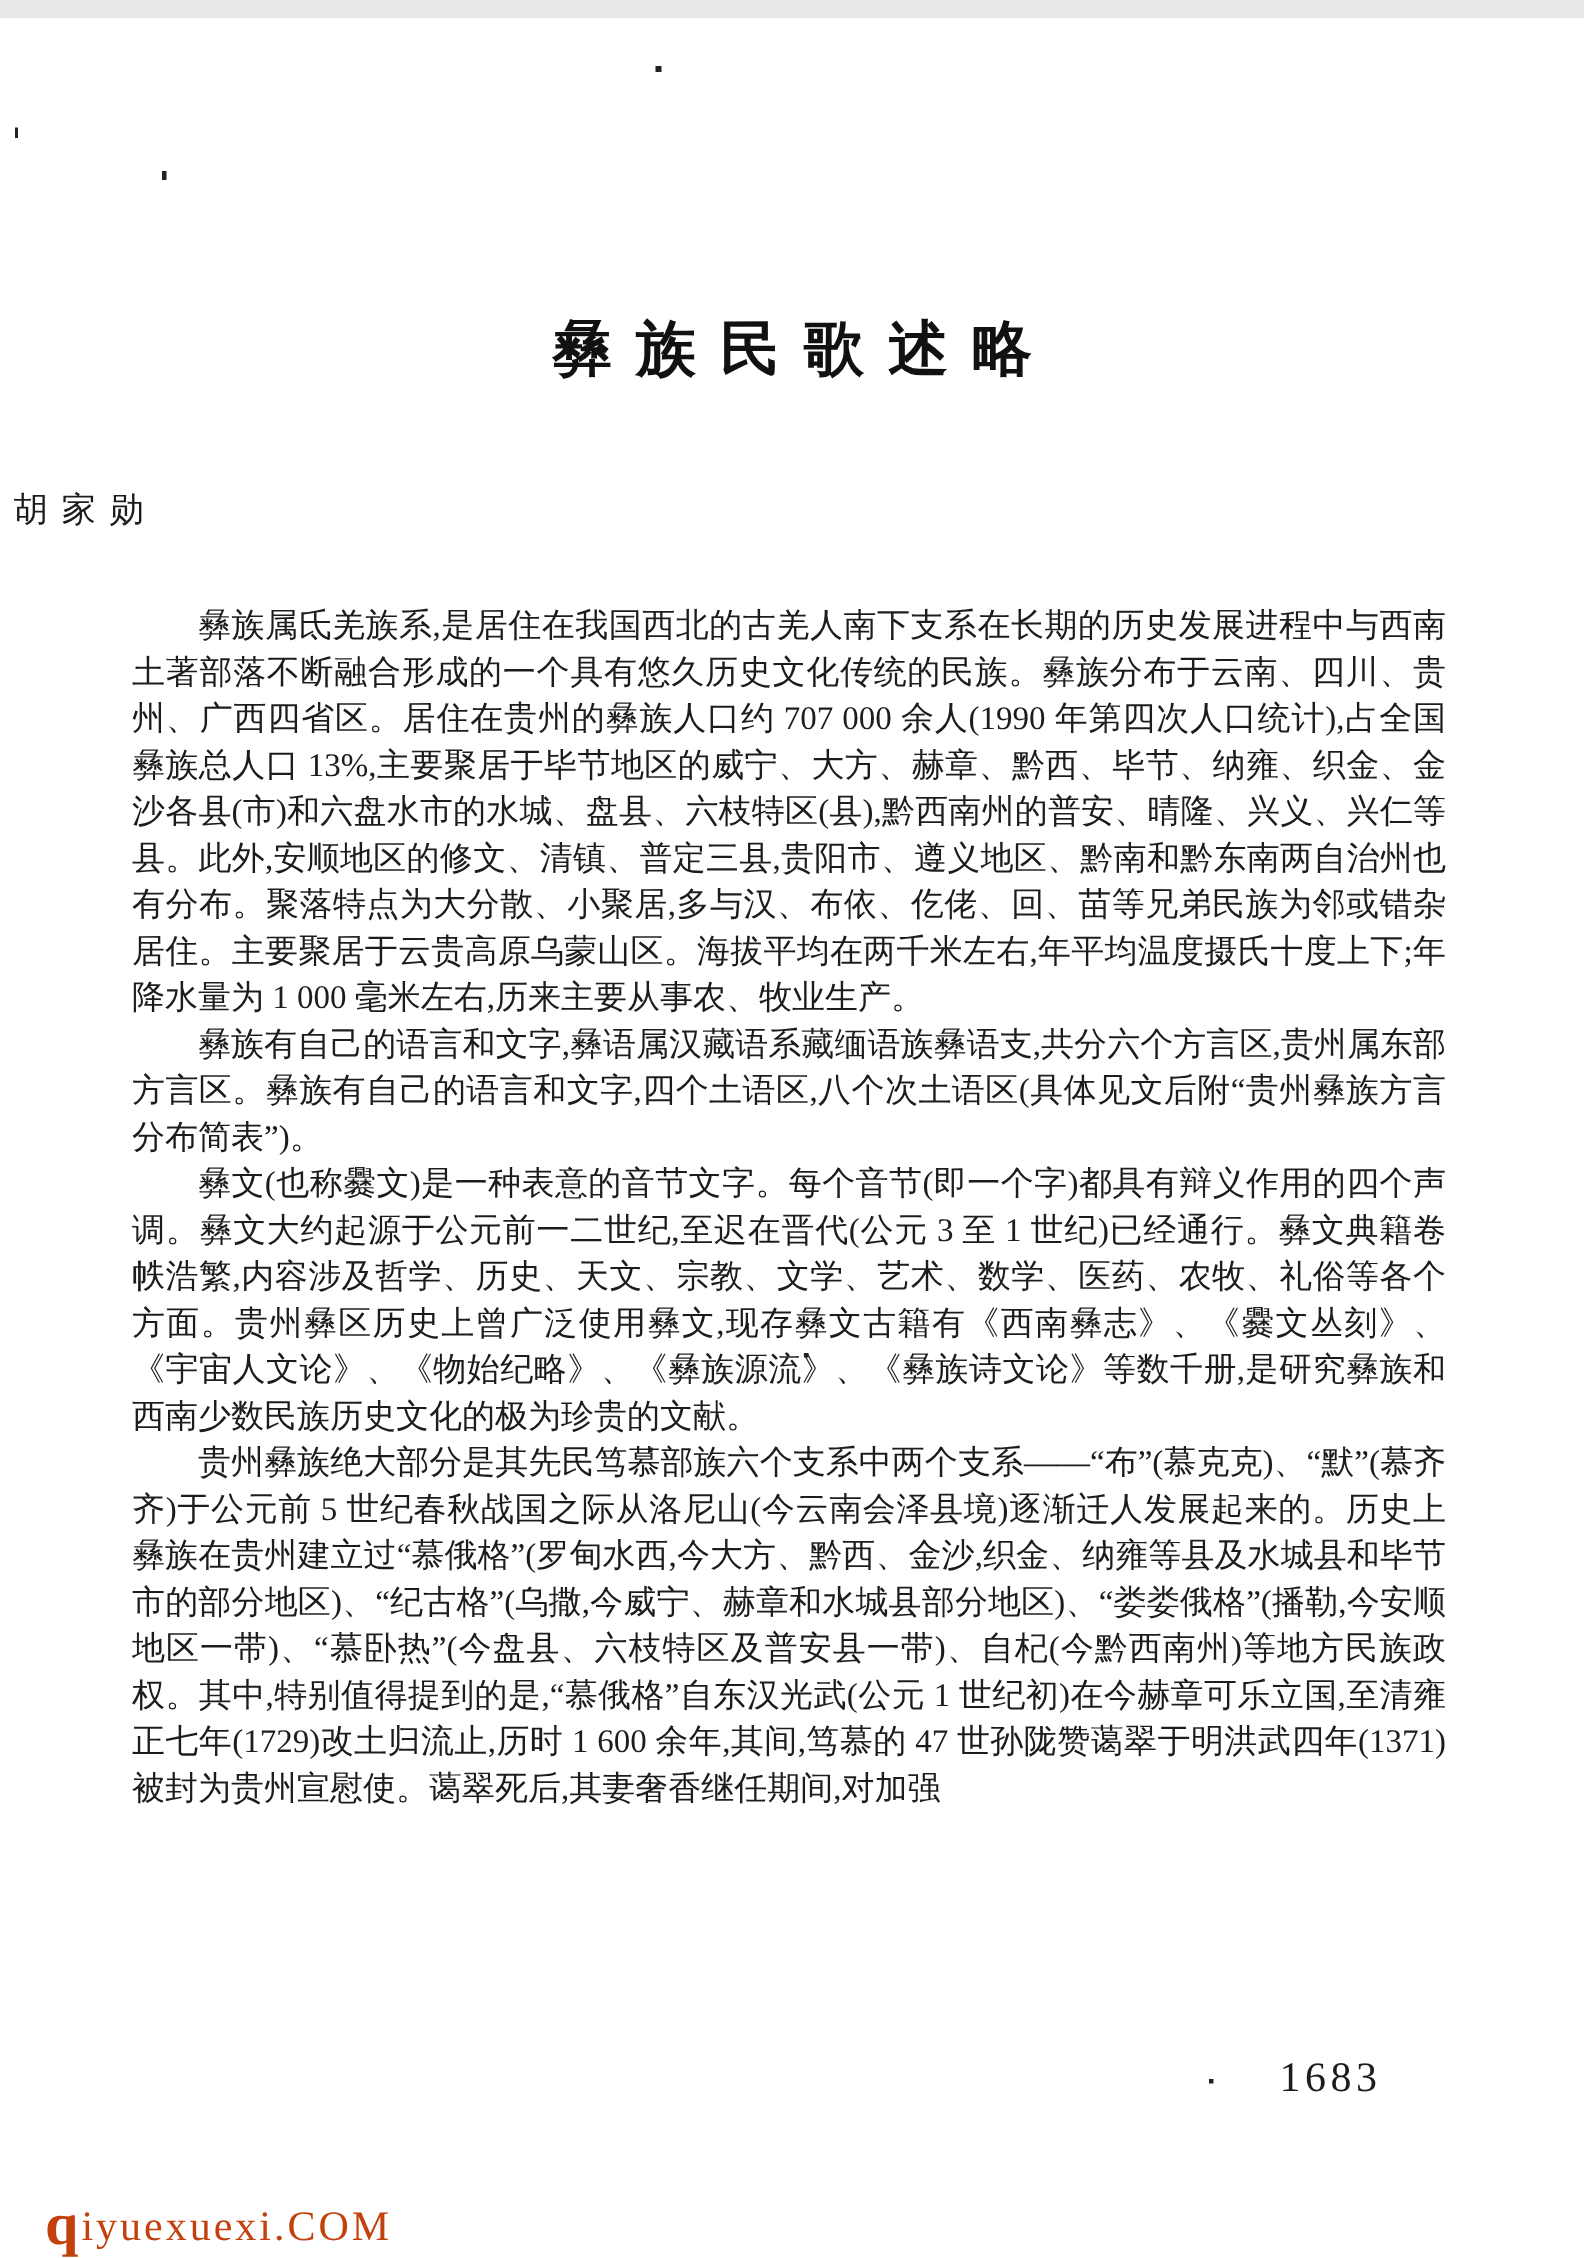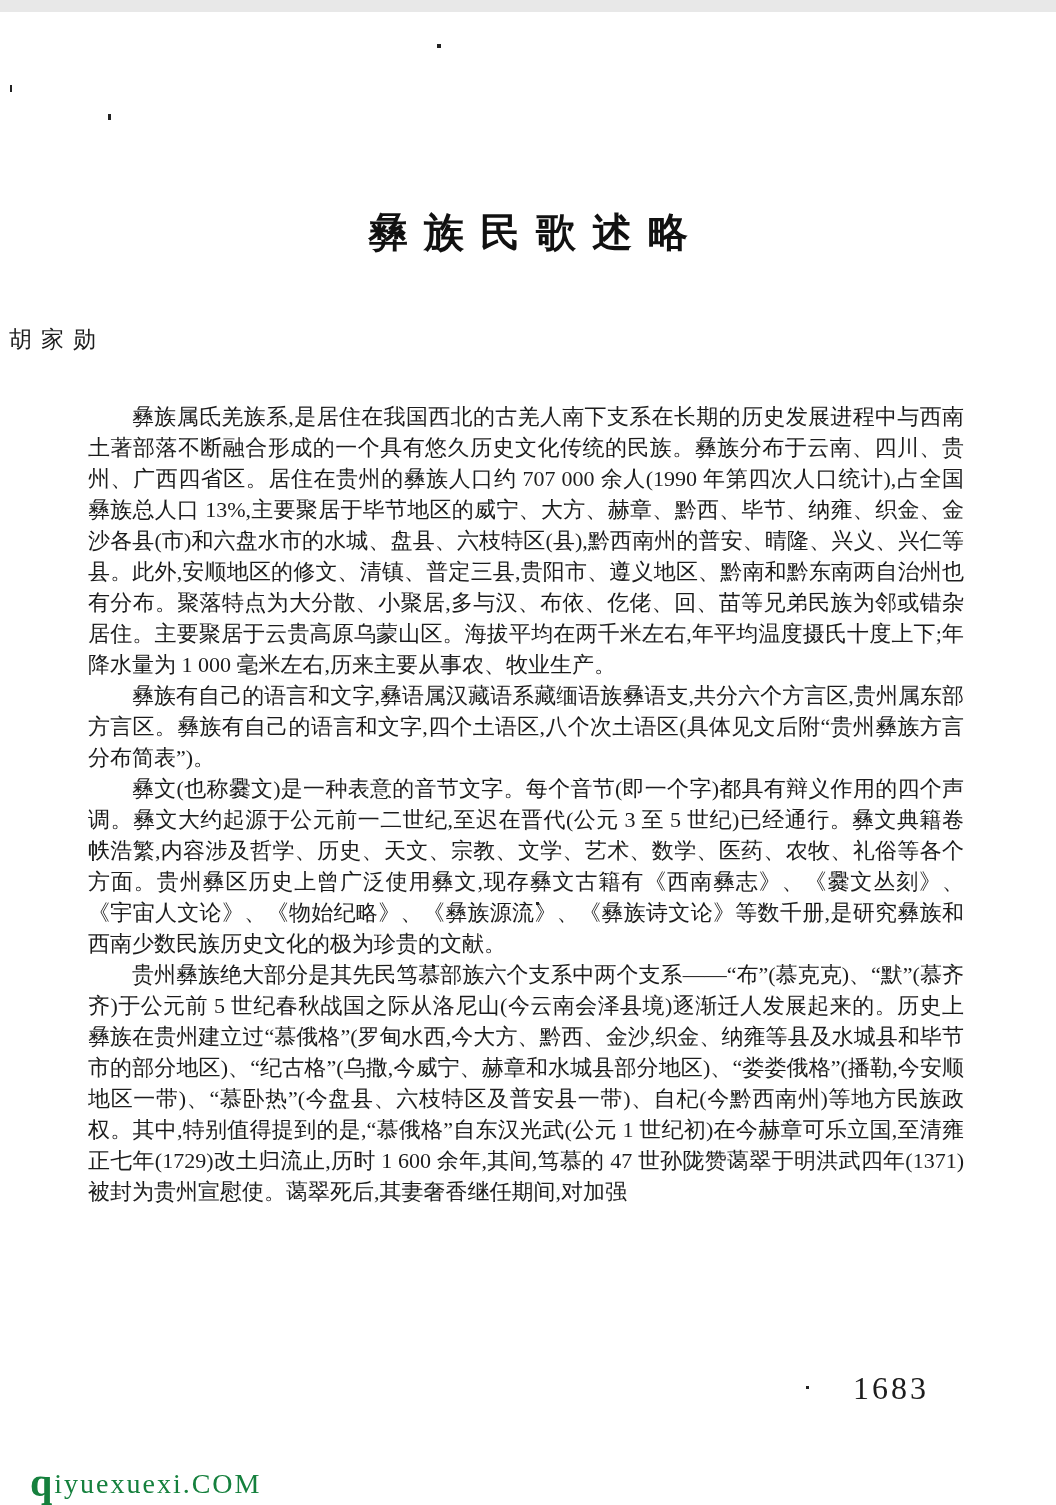--- a/index.html
+++ b/index.html
@@ -86,7 +86,7 @@
   <div class="body-text">
     <p>彝族属氐羌族系,是居住在我国西北的古羌人南下支系在长期的历史发展进程中与西南土著部落不断融合形成的一个具有悠久历史文化传统的民族。彝族分布于云南、四川、贵州、广西四省区。居住在贵州的彝族人口约 707 000 余人(1990 年第四次人口统计),占全国彝族总人口 13%,主要聚居于毕节地区的威宁、大方、赫章、黔西、毕节、纳雍、织金、金沙各县(市)和六盘水市的水城、盘县、六枝特区(县),黔西南州的普安、晴隆、兴义、兴仁等县。此外,安顺地区的修文、清镇、普定三县,贵阳市、遵义地区、黔南和黔东南两自治州也有分布。聚落特点为大分散、小聚居,多与汉、布依、仡佬、回、苗等兄弟民族为邻或错杂居住。主要聚居于云贵高原乌蒙山区。海拔平均在两千米左右,年平均温度摄氏十度上下;年降水量为 1 000 毫米左右,历来主要从事农、牧业生产。</p>
     <p>彝族有自己的语言和文字,彝语属汉藏语系藏缅语族彝语支,共分六个方言区,贵州属东部方言区。彝族有自己的语言和文字,四个土语区,八个次土语区(具体见文后附“贵州彝族方言分布简表”)。</p>
-    <p>彝文(也称爨文)是一种表意的音节文字。每个音节(即一个字)都具有辩义作用的四个声调。彝文大约起源于公元前一二世纪,至迟在晋代(公元 3 至 5 世纪)已经通行。彝文典籍卷帙浩繁,内容涉及哲学、历史、天文、宗教、文学、艺术、数学、医药、农牧、礼俗等各个方面。贵州彝区历史上曾广泛使用彝文,现存彝文古籍有《西南彝志》、《爨文丛刻》、《宇宙人文论》、《物始纪略》、《彝族源流》、《彝族诗文论》等数千册,是研究彝族和西南少数民族历史文化的极为珍贵的文献。</p>
+    <p>彝文(也称爨文)是一种表意的音节文字。每个音节(即一个字)都具有辩义作用的四个声调。彝文大约起源于公元前一二世纪,至迟在晋代(公元 3 至 1 世纪)已经通行。彝文典籍卷帙浩繁,内容涉及哲学、历史、天文、宗教、文学、艺术、数学、医药、农牧、礼俗等各个方面。贵州彝区历史上曾广泛使用彝文,现存彝文古籍有《西南彝志》、《爨文丛刻》、《宇宙人文论》、《物始纪略》、《彝族源流》、《彝族诗文论》等数千册,是研究彝族和西南少数民族历史文化的极为珍贵的文献。</p>
     <p>贵州彝族绝大部分是其先民笃慕部族六个支系中两个支系——“布”(慕克克)、“默”(慕齐齐)于公元前 5 世纪春秋战国之际从洛尼山(今云南会泽县境)逐渐迁人发展起来的。历史上彝族在贵州建立过“慕俄格”(罗甸水西,今大方、黔西、金沙,织金、纳雍等县及水城县和毕节市的部分地区)、“纪古格”(乌撒,今威宁、赫章和水城县部分地区)、“娄娄俄格”(播勒,今安顺地区一带)、“慕卧热”(今盘县、六枝特区及普安县一带)、自杞(今黔西南州)等地方民族政权。其中,特别值得提到的是,“慕俄格”自东汉光武(公元 1 世纪初)在今赫章可乐立国,至清雍正七年(1729)改土归流止,历时 1 600 余年,其间,笃慕的 47 世孙陇赞蔼翠于明洪武四年(1371)被封为贵州宣慰使。蔼翠死后,其妻奢香继任期间,对加强</p>
   </div>
 

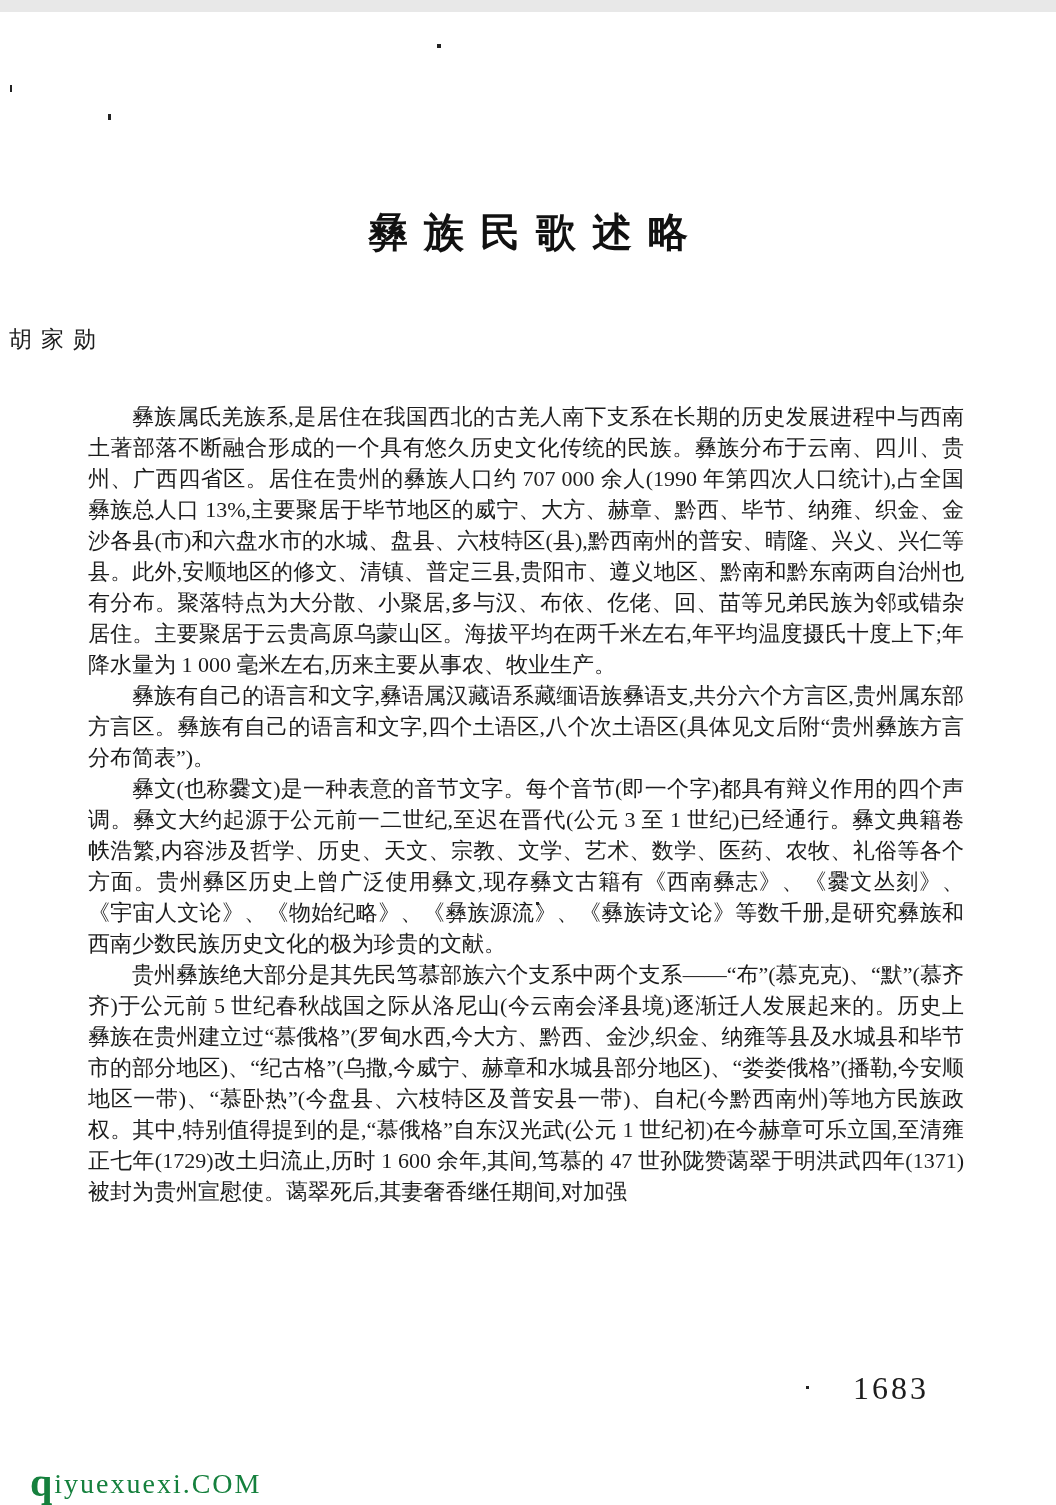--- a/index.html
+++ b/index.html
@@ -51,7 +51,7 @@
     position: absolute;
     left: 853px;
     top: 1358px;
-    font-size: 32px;
+    font-size: 28px;
     letter-spacing: 3px;
     font-family: "Liberation Serif", serif;
   }

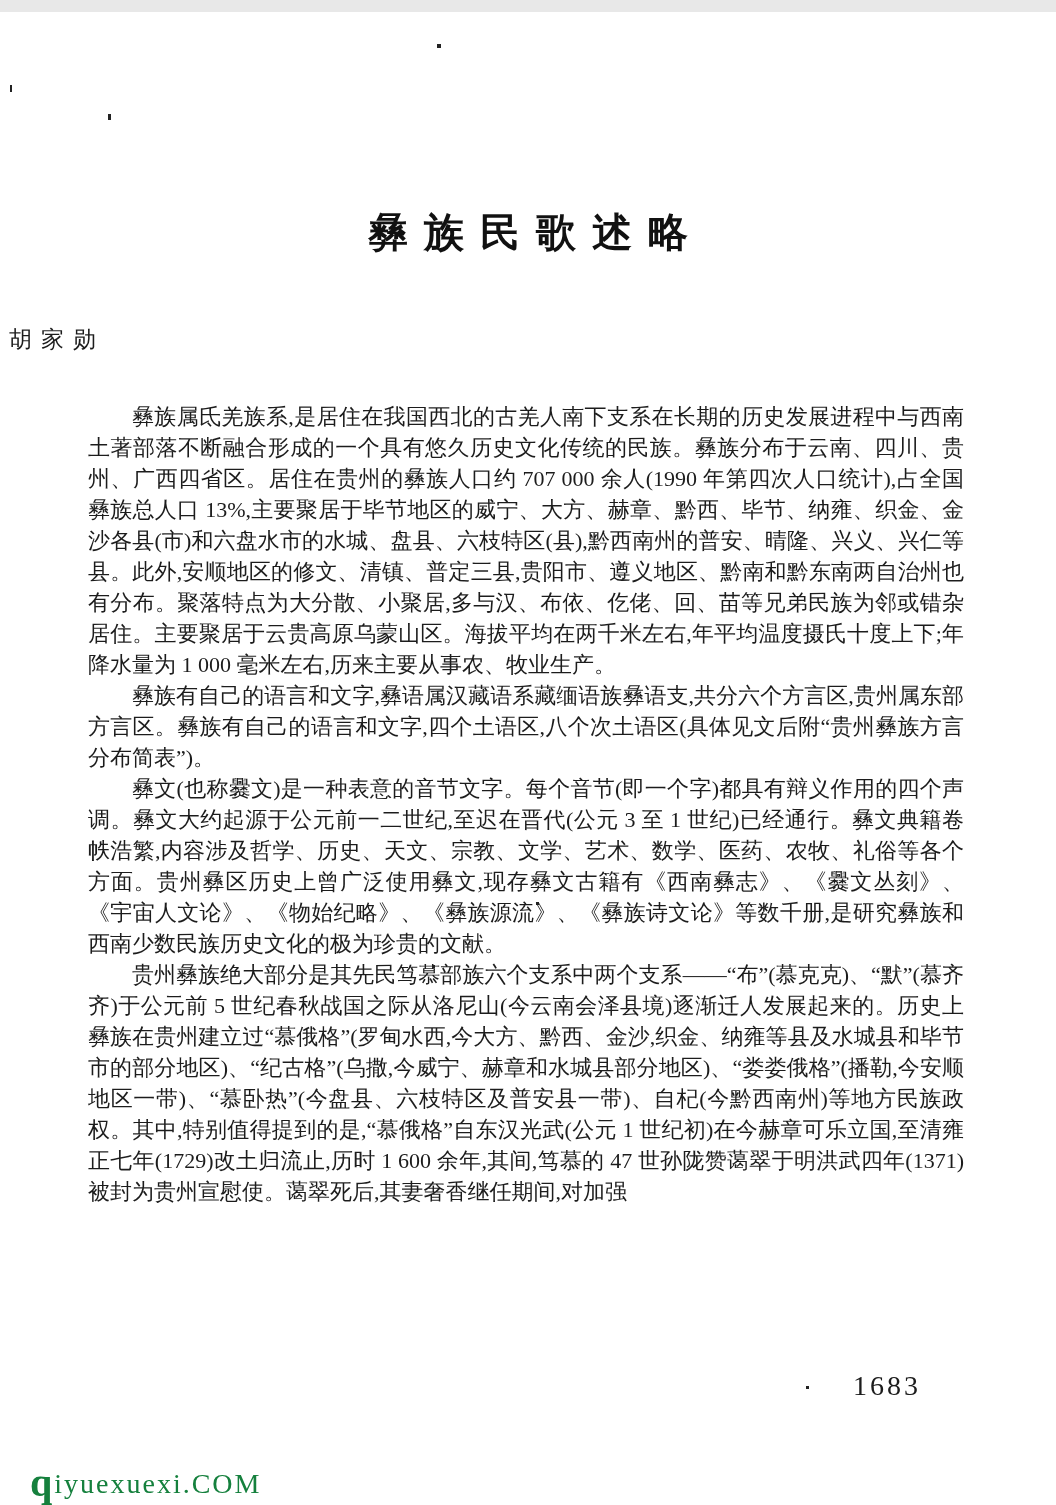--- a/index.html
+++ b/index.html
@@ -92,7 +92,7 @@
 
   <div class="page-number">1683</div>
 
-  <div class="watermark" style="color: #15803d;"><span class="lead">q</span><span>iyuexuexi.COM</span></div>
+  <div class="watermark" style="color: #c2410c;"><span class="lead">q</span><span>iyuexuexi.COM</span></div>
 
   <div class="speck" style="left:437px; top:32px; width:4px; height:4px;"></div>
   <div class="speck" style="left:10px; top:73px; width:2px; height:7px;"></div>

